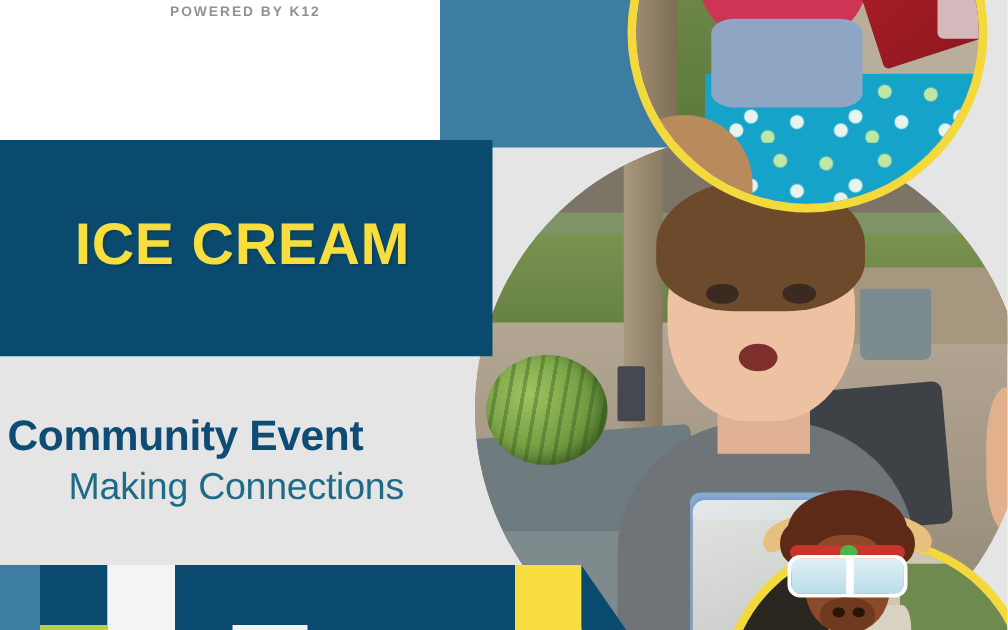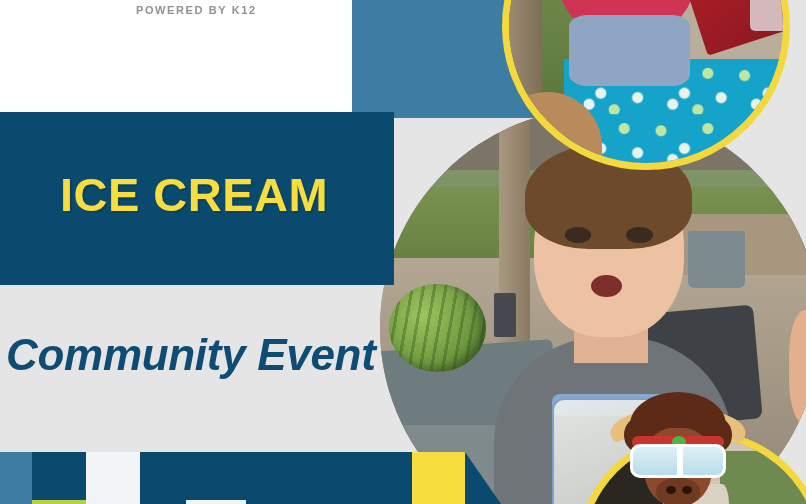--- a/index.html
+++ b/index.html
@@ -160,8 +160,8 @@
   
   .subblock { position:absolute; left:0; top:330px; width:400px; }
   .sub-main {
-    font-size:44px; font-weight:700; color:#0f4c75;
-    letter-spacing:-.3px; padding-left:6px;font-style:italic;
+    font-size:34px; font-weight:700; color:#0f4c75;
+    letter-spacing:-.3px; padding-left:6px;
   }
   .sub-sec {
     font-size:30px; font-weight:400; color:#1d6b86;

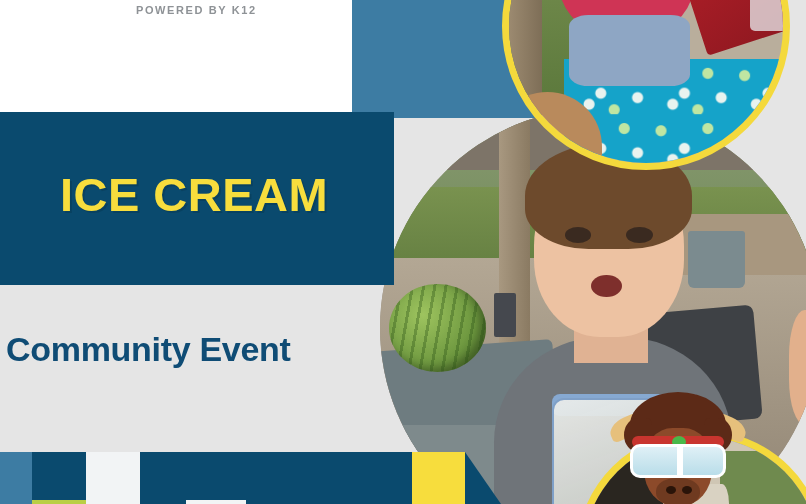--- a/index.html
+++ b/index.html
@@ -276,6 +276,7 @@
 
   <div class="subblock">
     <div class="sub-main">Community Event</div>
+    <div class="sub-sec">Making Connections</div>
   </div>
 
   <div class="botbar">

